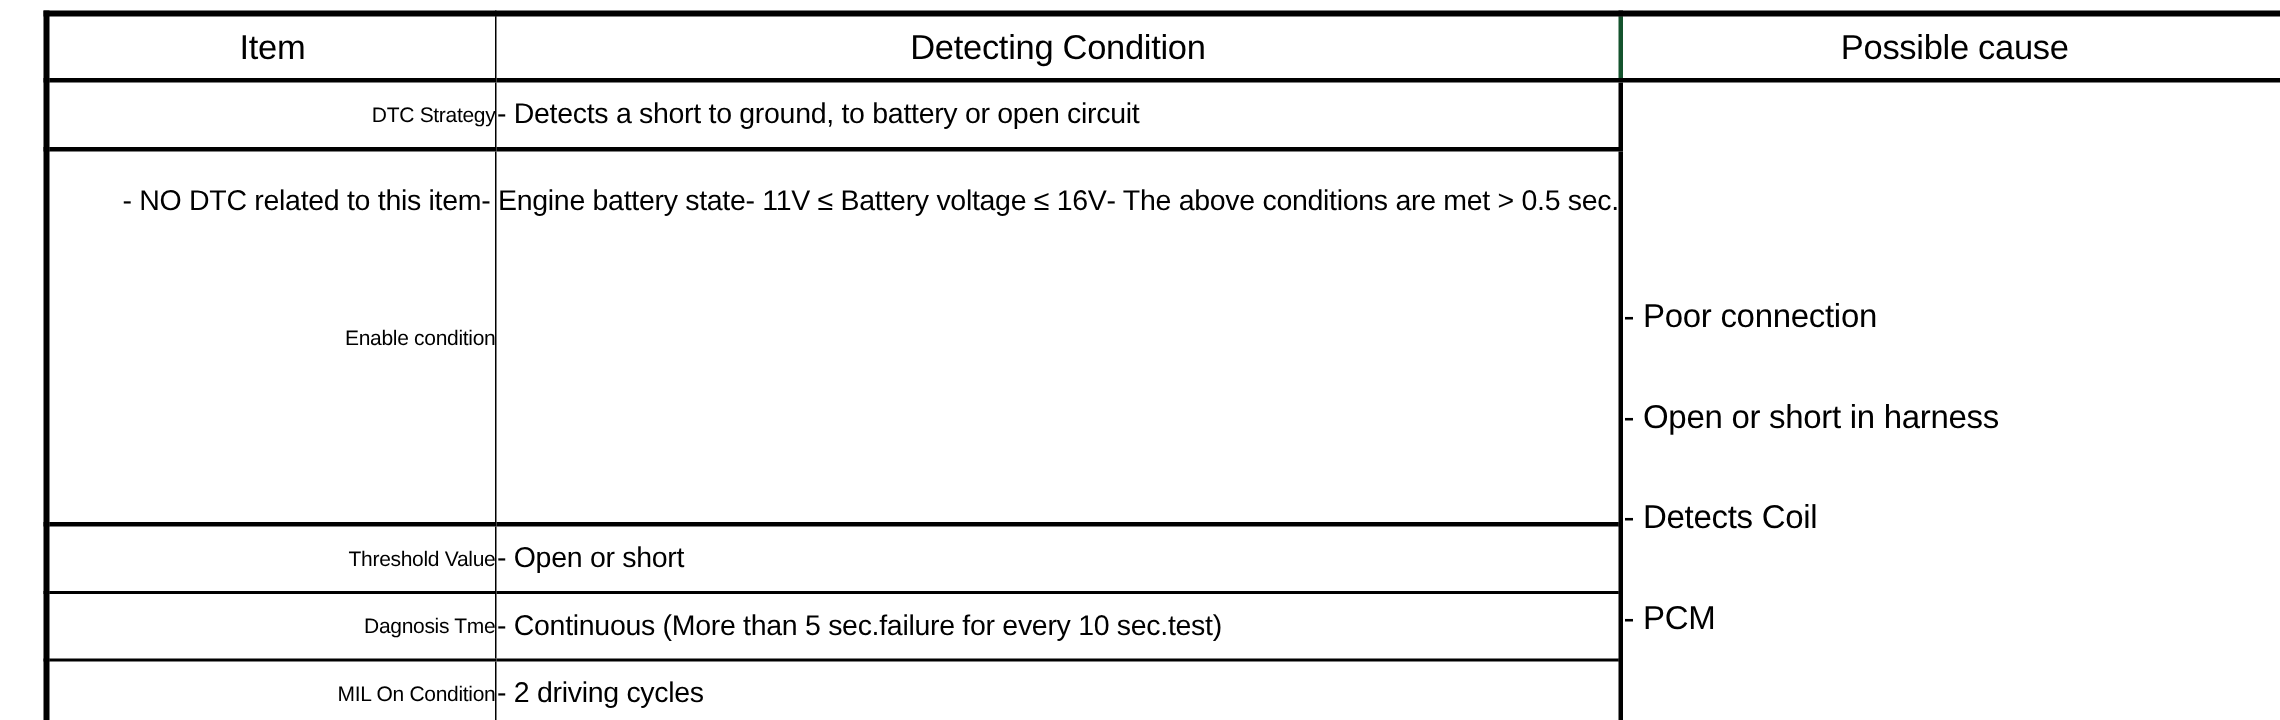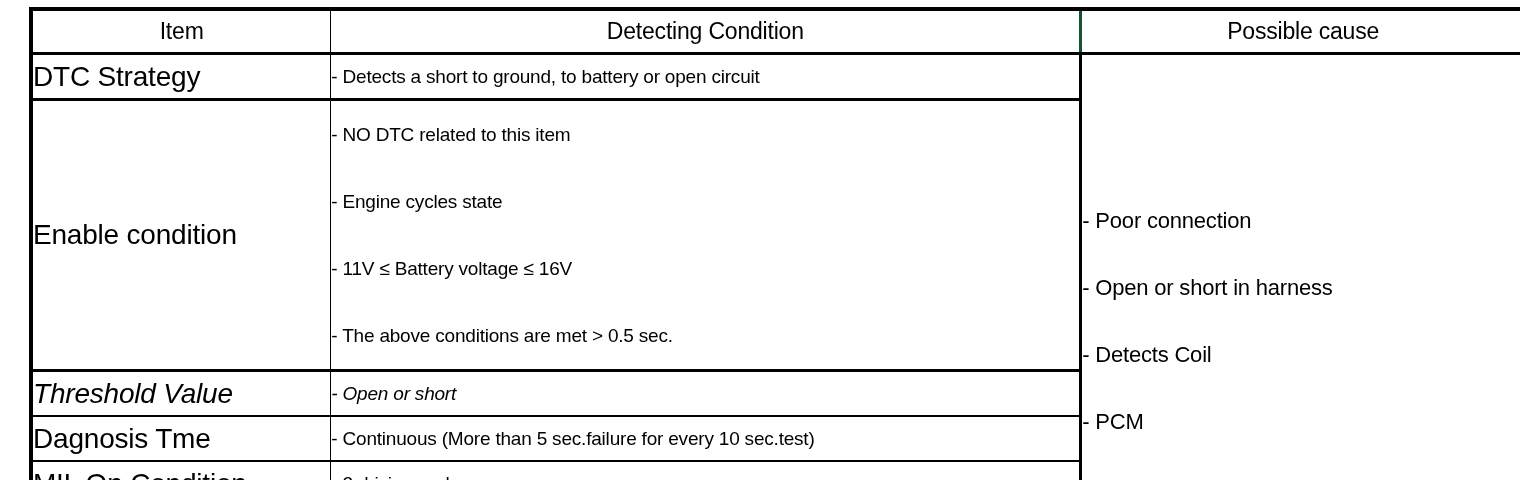--- a/index.html
+++ b/index.html
@@ -69,8 +69,8 @@
 
   
   .item-cell {
-    text-align: left;
-    font-size: 28px;
+    text-align: right;
+    font-size: 14px;
     letter-spacing: -0.2px;
   }
 

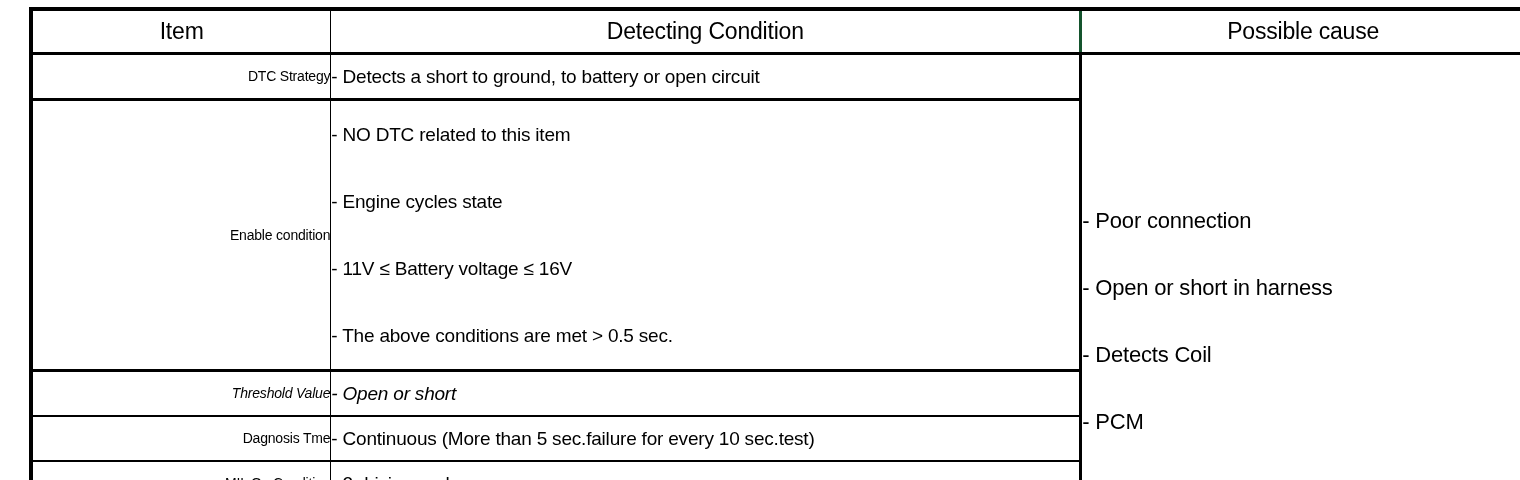--- a/index.html
+++ b/index.html
@@ -89,7 +89,6 @@
   
   .stack {
     display: flex;
-    flex-direction: column;
     justify-content: flex-end;
     height: 100%;
     box-sizing: border-box;

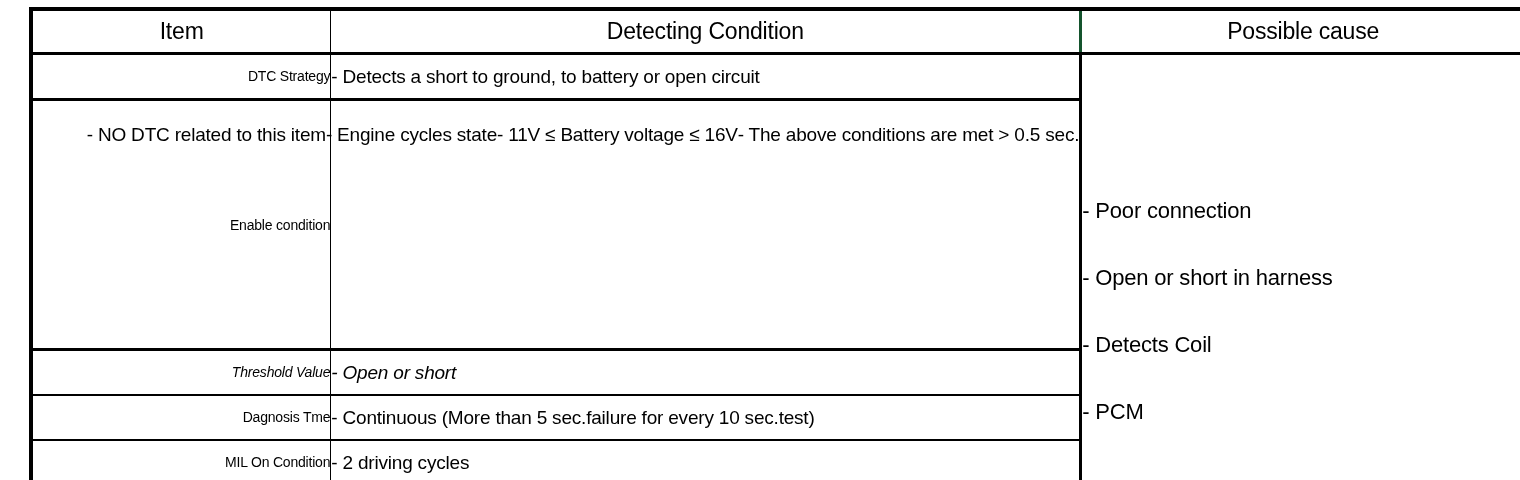--- a/index.html
+++ b/index.html
@@ -163,7 +163,7 @@
         <td class="cond-cell enable-cond enable-row-cell">
           <div class="stack">
             <span class="cond-line">- NO DTC related to this item</span>
-            <span class="cond-line">-  Engine cycles state</span>
+            <span class="cond-line">-  Engine battery state</span>
             <span class="cond-line">- 11V ≤ Battery voltage ≤ 16V</span>
             <span class="cond-line">-  The above conditions are met &gt; 0.5 sec.</span>
           </div>

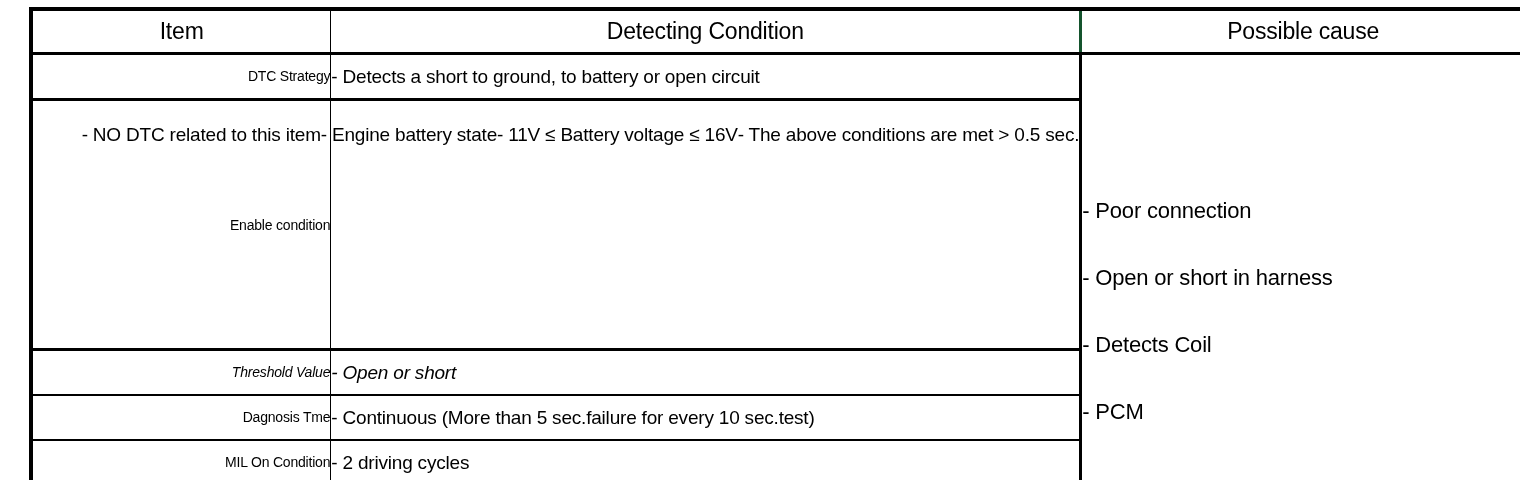--- a/index.html
+++ b/index.html
@@ -52,7 +52,7 @@
   tr.head-row > * { border-bottom: 3px solid #000000; }
   td.strategy-cell, td.item-strategy { border-bottom: 3px solid #000000; }
   td.enable-cond, td.item-enable     { border-bottom: 3px solid #000000; }
-  td.threshold-cond, td.item-threshold { border-bottom: 2px solid #000000; font-style: italic; }
+  td.threshold-cond, td.item-threshold { border-bottom: 2px solid #000000; }
   td.diag-cond, td.item-diag         { border-bottom: 2px solid #000000; }
   td.cause-cell { border-left: 3px solid #000000; }
   th.cause-head { border-left: 3px solid #14532d; }

